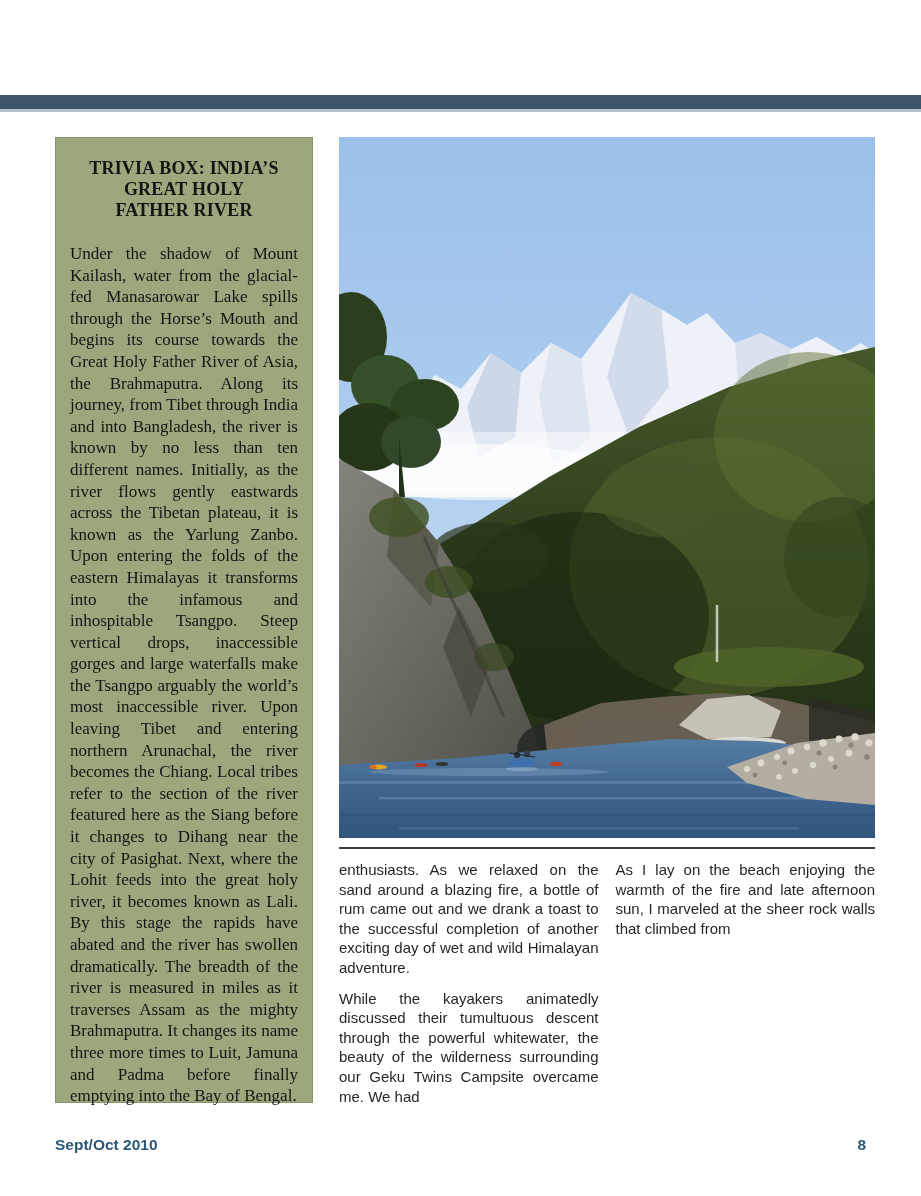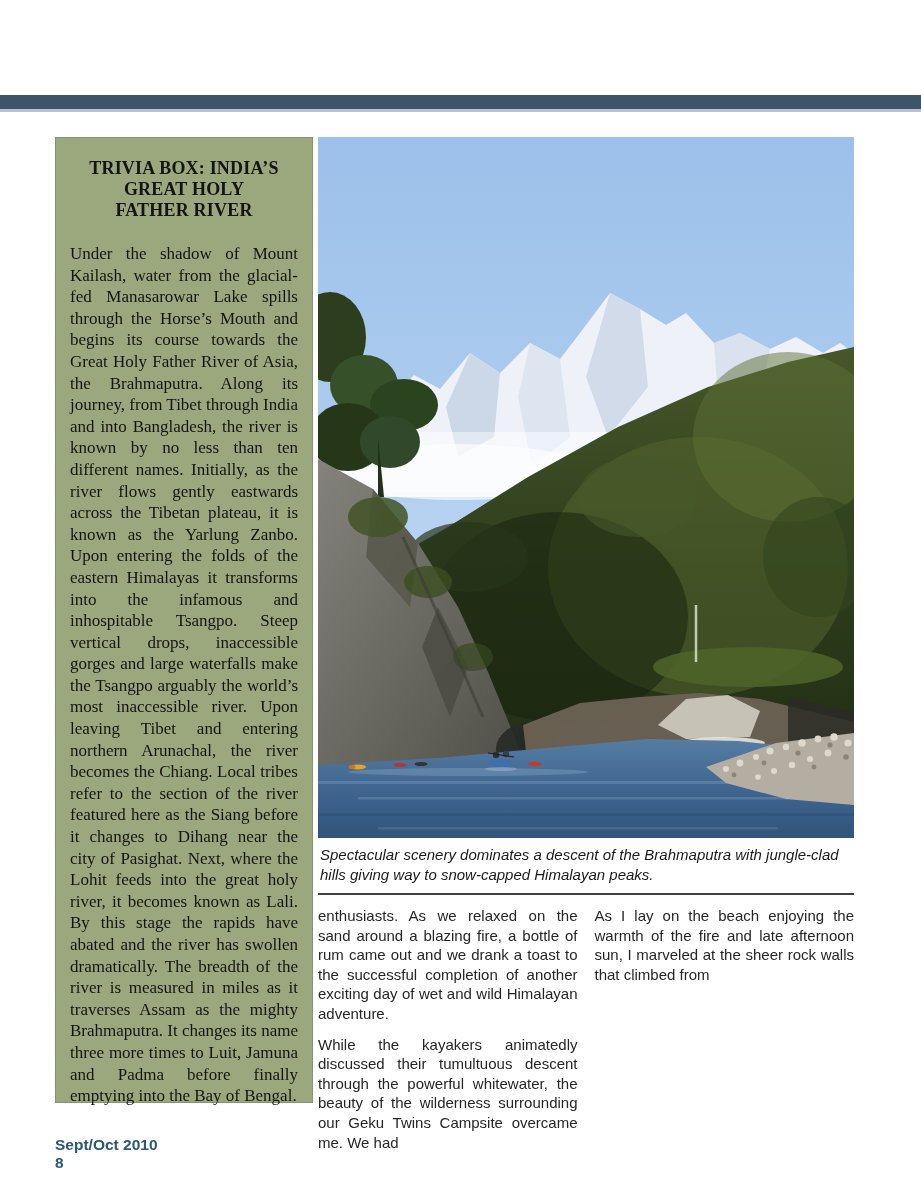--- a/index.html
+++ b/index.html
@@ -27,7 +27,7 @@
   }
   .content{
     position:absolute;left:55px;top:137px;
-    display:flex;gap:5px;
+    display:flex;gap:26px;
   }
   .trivia{
     width:258px;height:966px;

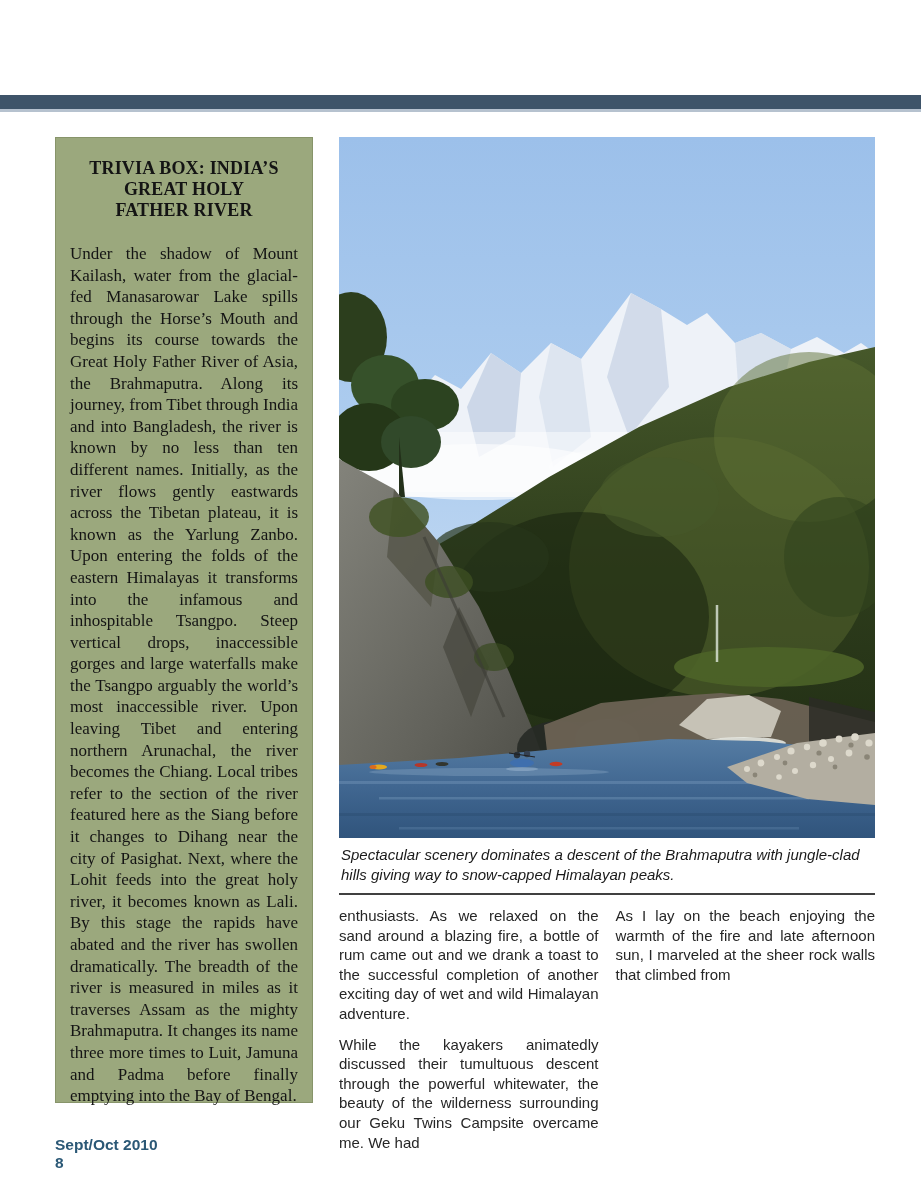--- a/index.html
+++ b/index.html
@@ -223,7 +223,6 @@
         </svg>
       </figure>
 
-      <figcaption class="caption">Spectacular scenery dominates a descent of the Brahmaputra with jungle-clad hills giving way to snow-capped Himalayan peaks.</figcaption>
 
       <hr class="divider">
 

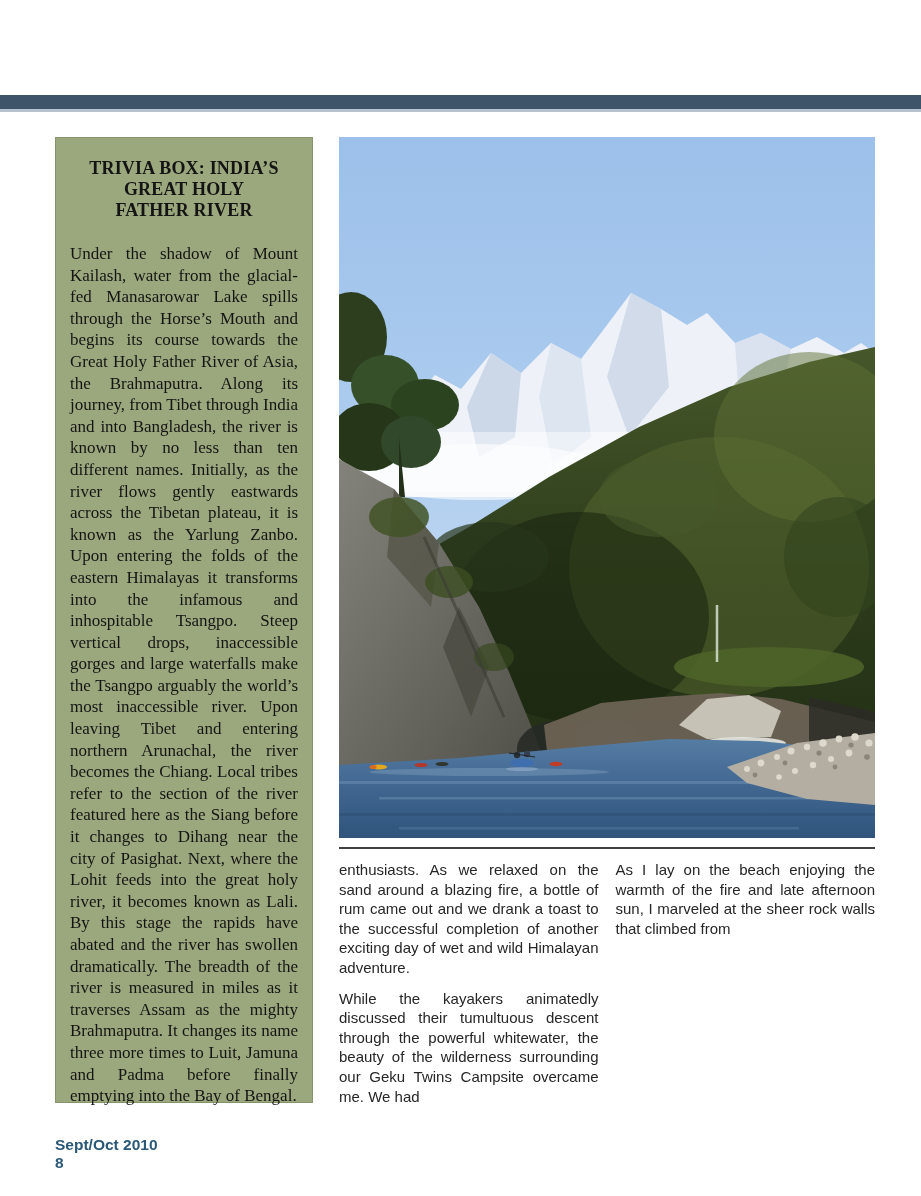--- a/index.html
+++ b/index.html
@@ -80,7 +80,6 @@
     display:flex;justify-content:space-between;
     font-weight:bold;font-size:15.5px;
     color:var(--footer-text);
-    flex-direction:column;
   }
 </style>
 </head>

